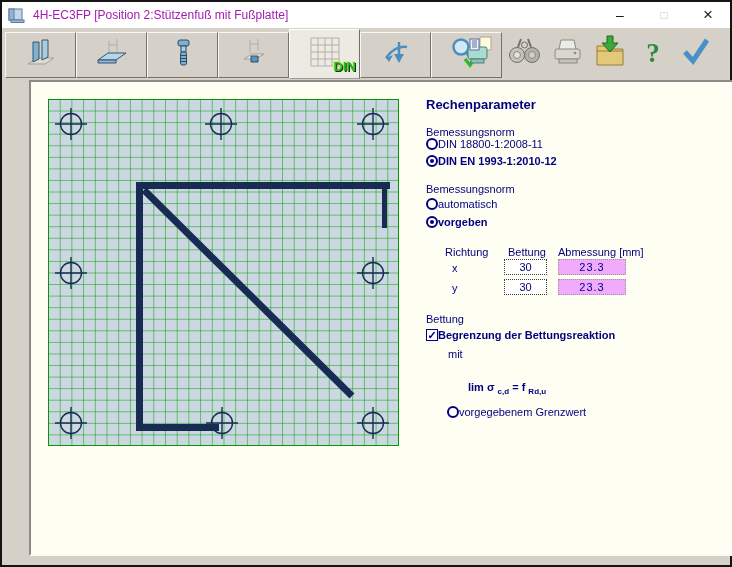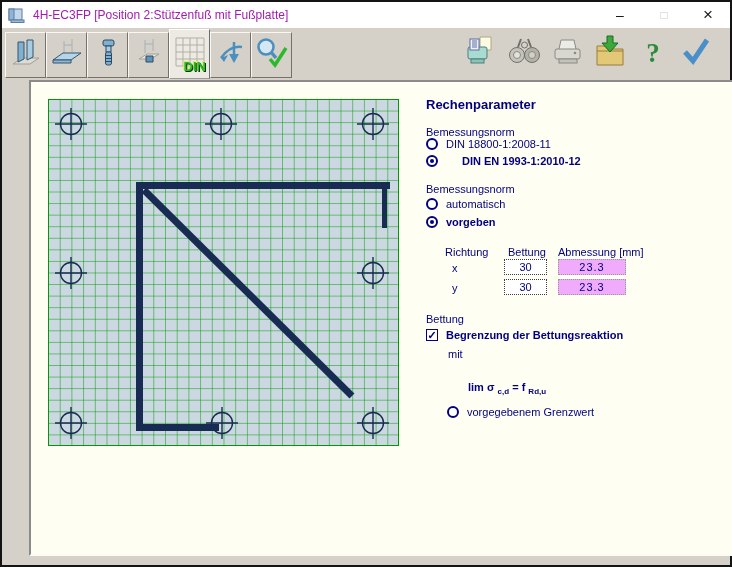--- a/index.html
+++ b/index.html
@@ -22,7 +22,7 @@
   
   .toolbar { position:absolute; top:26px; left:0; right:0; height:52px; background:#d5d1c9; }
   .tb-left { position:absolute; left:3px; top:4px; display:flex; }
-  .tb-btn { width:41px; height:46px; background:#d5d1c9; position:relative;
+  .tb-btn { width:71px; height:46px; background:#d5d1c9; position:relative;
             border:1px solid; border-color:#f8f7f3 #767069 #767069 #f8f7f3;
             display:flex; align-items:center; justify-content:center; }
   .tb-btn.selected { background:#eceae2; height:50px; margin-top:-3px;

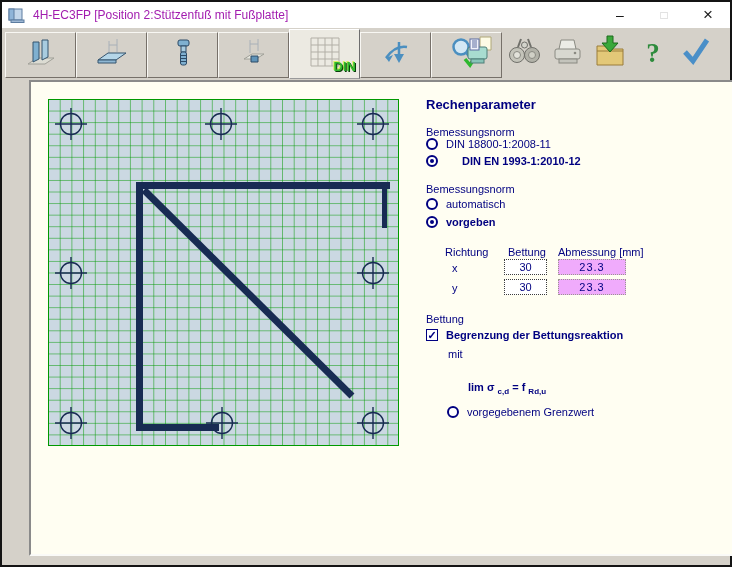--- a/index.html
+++ b/index.html
@@ -41,7 +41,7 @@
   .panel-title { position:absolute; left:395px; top:15px; font-size:13px; font-weight:bold; color:#000080; }
   .sec-label { position:absolute; font-size:11px; color:#000080; }
   .row { position:absolute; display:flex; align-items:center; font-size:11px; color:#000080; }
-  .row .lbl { margin-left:8px; }
+  .row .lbl { }
   .bold { font-weight:bold; }
 
   .radio { width:12px; height:12px; border:2px solid #000080; border-radius:50%;

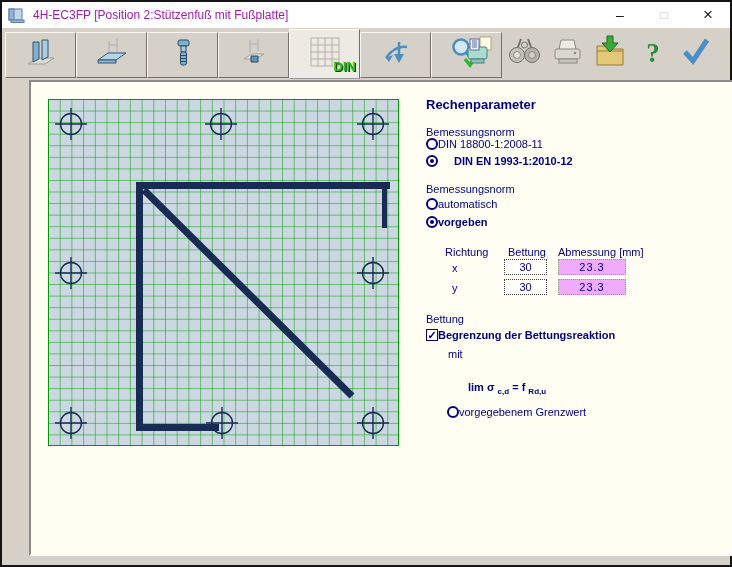--- a/index.html
+++ b/index.html
@@ -248,7 +248,7 @@
       <span class="radio"></span>
       <span class="lbl">DIN 18800-1:2008-11</span>
     </div>
-    <div class="row" style="left:395px; top:73px;gap:16px;">
+    <div class="row" style="left:395px; top:73px;">
       <span class="radio on">
           <span class="dot"></span>
         </span>

